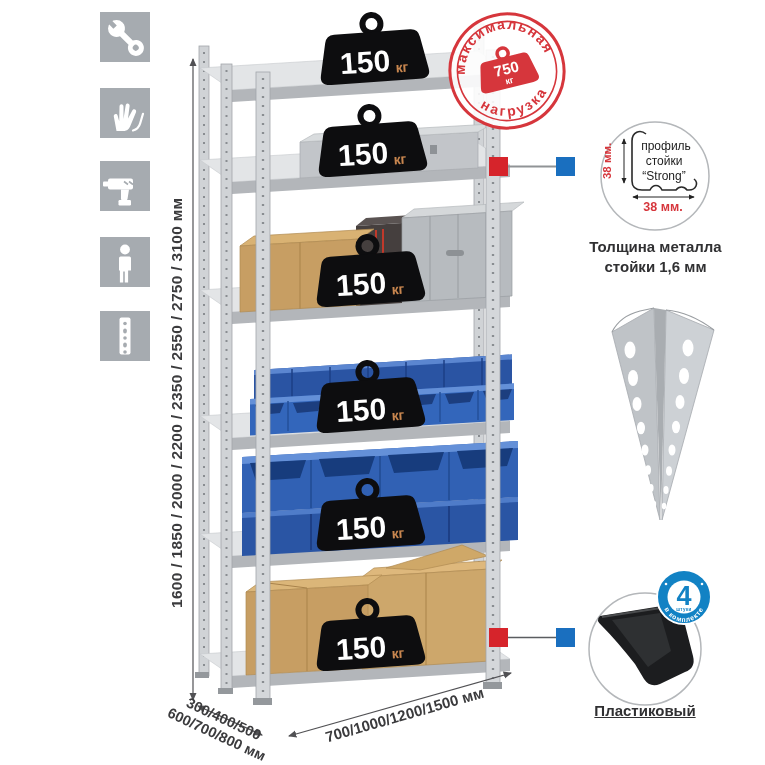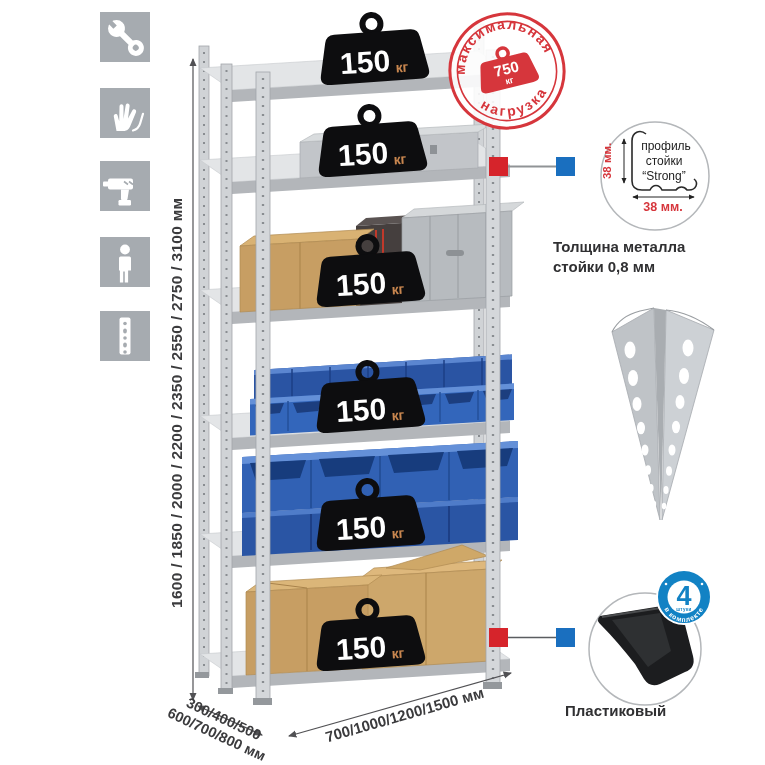--- a/index.html
+++ b/index.html
@@ -23,7 +23,7 @@
     position:absolute;left:292px;top:706px;width:225px;transform:rotate(-16deg);
     text-align:center;font-size:15px;font-weight:bold;color:#3b3b3d;white-space:nowrap;
   }
-  .caption{position:absolute;text-align:left;font-size:15px;font-weight:600;color:#303032;line-height:1.3;}
+  .caption{position:absolute;text-align:center;font-size:15px;font-weight:600;color:#303032;line-height:1.3;}
   .caption.thickness{left:553px;top:237px;width:205px;}
   .caption.foot{left:565px;top:701px;width:200px;}
   .scene{position:absolute;left:0;top:0;}

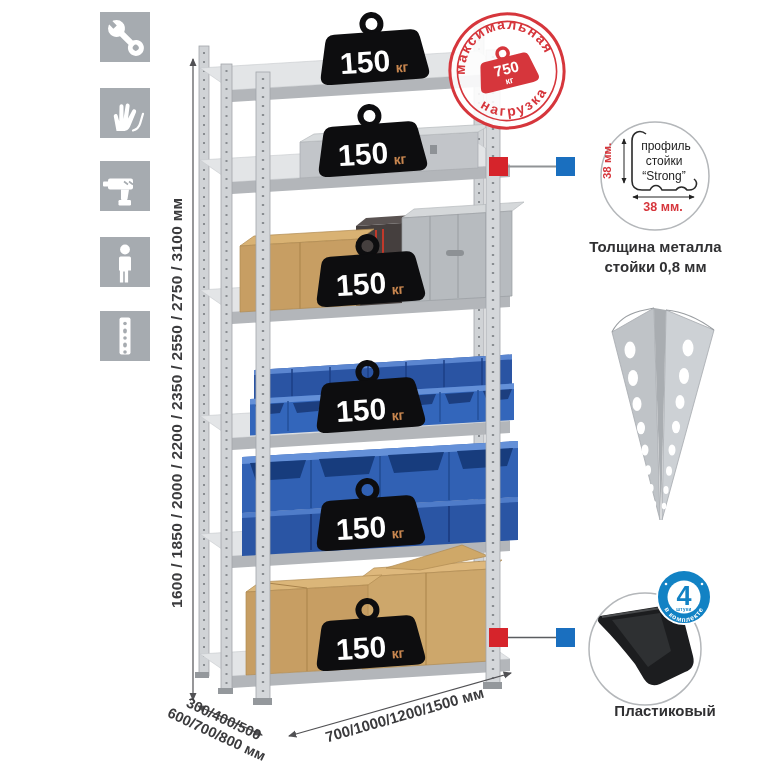--- a/index.html
+++ b/index.html
@@ -349,7 +349,7 @@
 
   <div class="caption thickness">
     <div>Толщина металла</div>
-    <div>стойки 0,8 мм</div>
+    <div>стойки 1,6 мм</div>
   </div>
 
   <div class="caption foot">

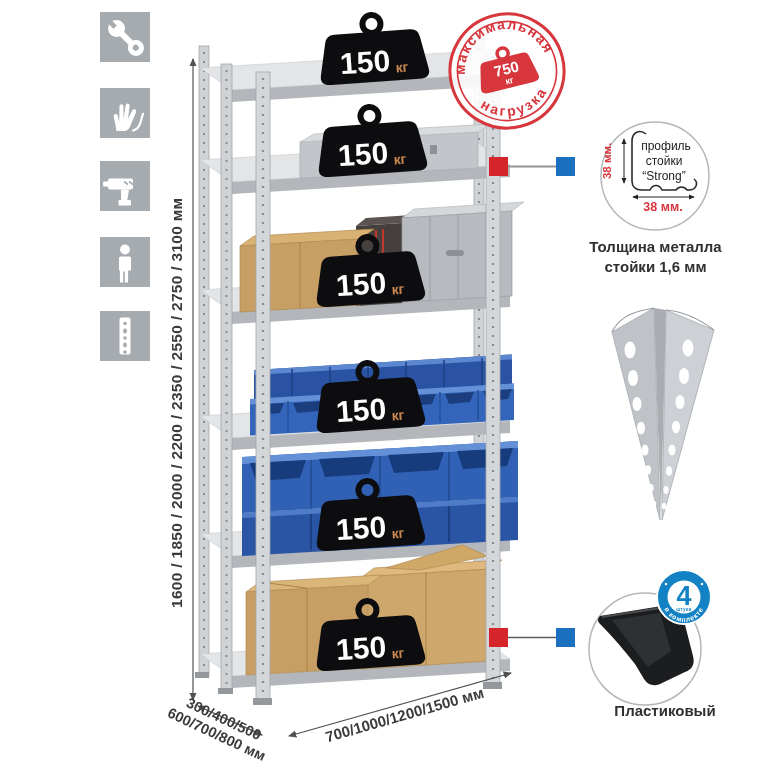--- a/index.html
+++ b/index.html
@@ -25,7 +25,7 @@
   }
   .caption{position:absolute;text-align:center;font-size:15px;font-weight:600;color:#303032;line-height:1.3;}
   .caption.thickness{left:553px;top:237px;width:205px;}
-  .caption.foot{left:565px;top:701px;width:200px;}
+  .caption.foot{left:545px;top:701px;width:200px;text-decoration:underline;}
   .scene{position:absolute;left:0;top:0;}
   .w-val{font-size:30px;font-weight:bold;fill:#ffffff;}
   .w-unit{font-size:14px;font-weight:bold;fill:#c8864f;}

